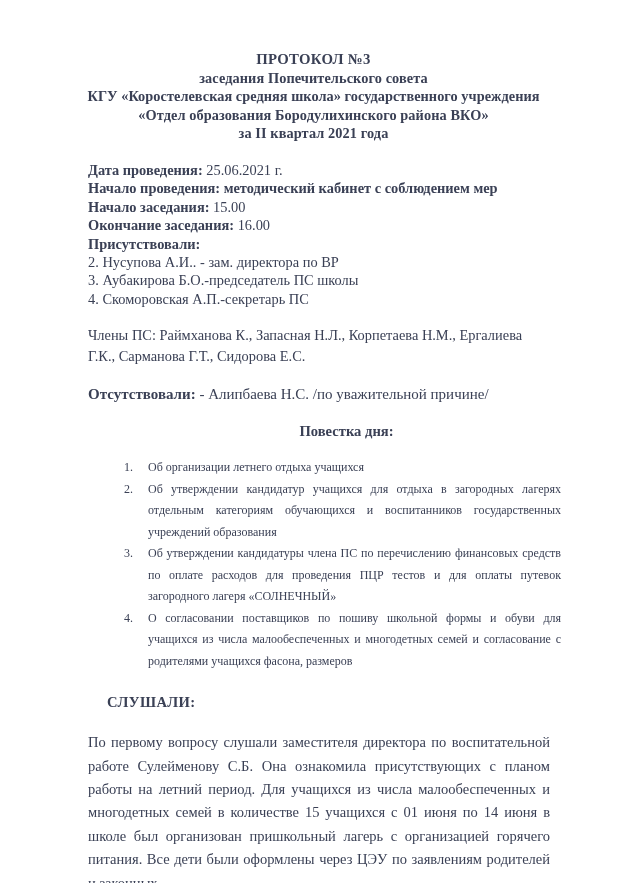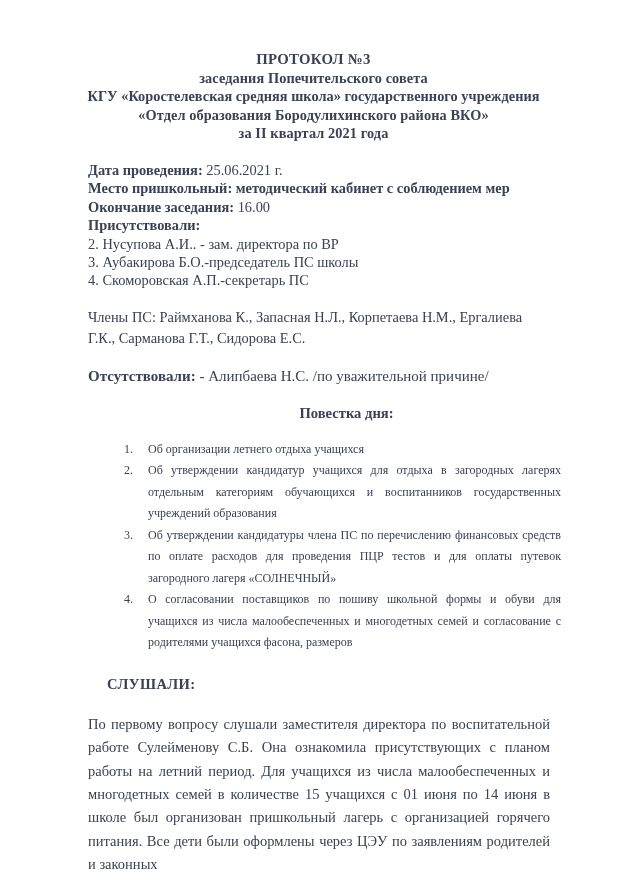--- a/index.html
+++ b/index.html
@@ -143,7 +143,7 @@
       <span class="lbl">Дата проведения</span><span class="lbl">: </span><span class="val">25.06.2021 г.</span>
     </div>
     <div class="meta-row">
-      <span class="lbl">Место пришкольный</span><span class="lbl">:</span><span class="lbl">  методический кабинет с соблюдением мер</span>
+      <span class="lbl">Начало проведения</span><span class="lbl">:</span><span class="lbl">  методический кабинет с соблюдением мер</span>
     </div>
     <div class="meta-row">
       <span class="lbl">Окончание заседания</span><span class="lbl">: </span><span class="val">16.00</span>

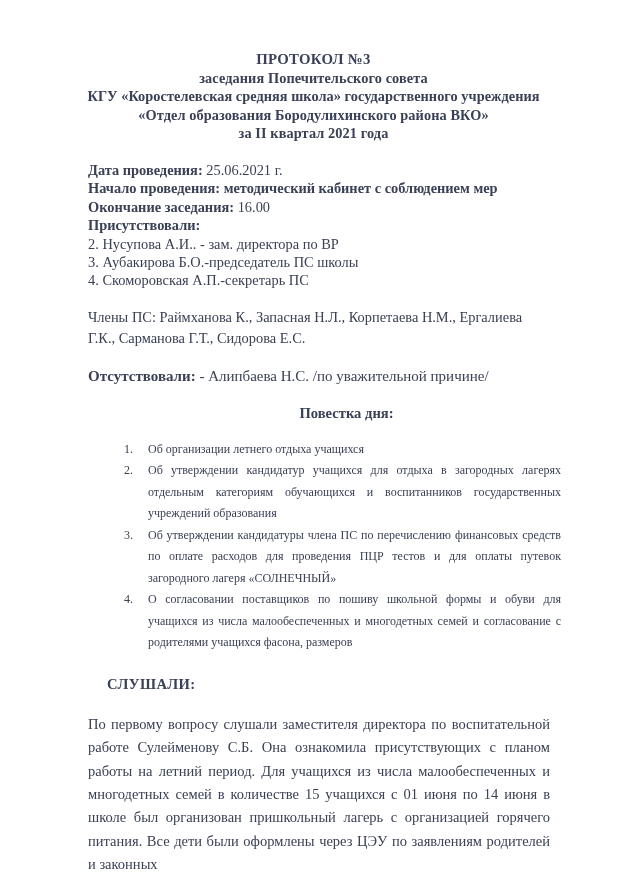--- a/index.html
+++ b/index.html
@@ -146,6 +146,9 @@
       <span class="lbl">Начало проведения</span><span class="lbl">:</span><span class="lbl">  методический кабинет с соблюдением мер</span>
     </div>
     <div class="meta-row">
+      <span class="lbl">Начало заседания</span><span class="lbl">: </span><span class="val">15.00</span>
+    </div>
+    <div class="meta-row">
       <span class="lbl">Окончание заседания</span><span class="lbl">: </span><span class="val">16.00</span>
     </div>
     <div class="meta-row">

